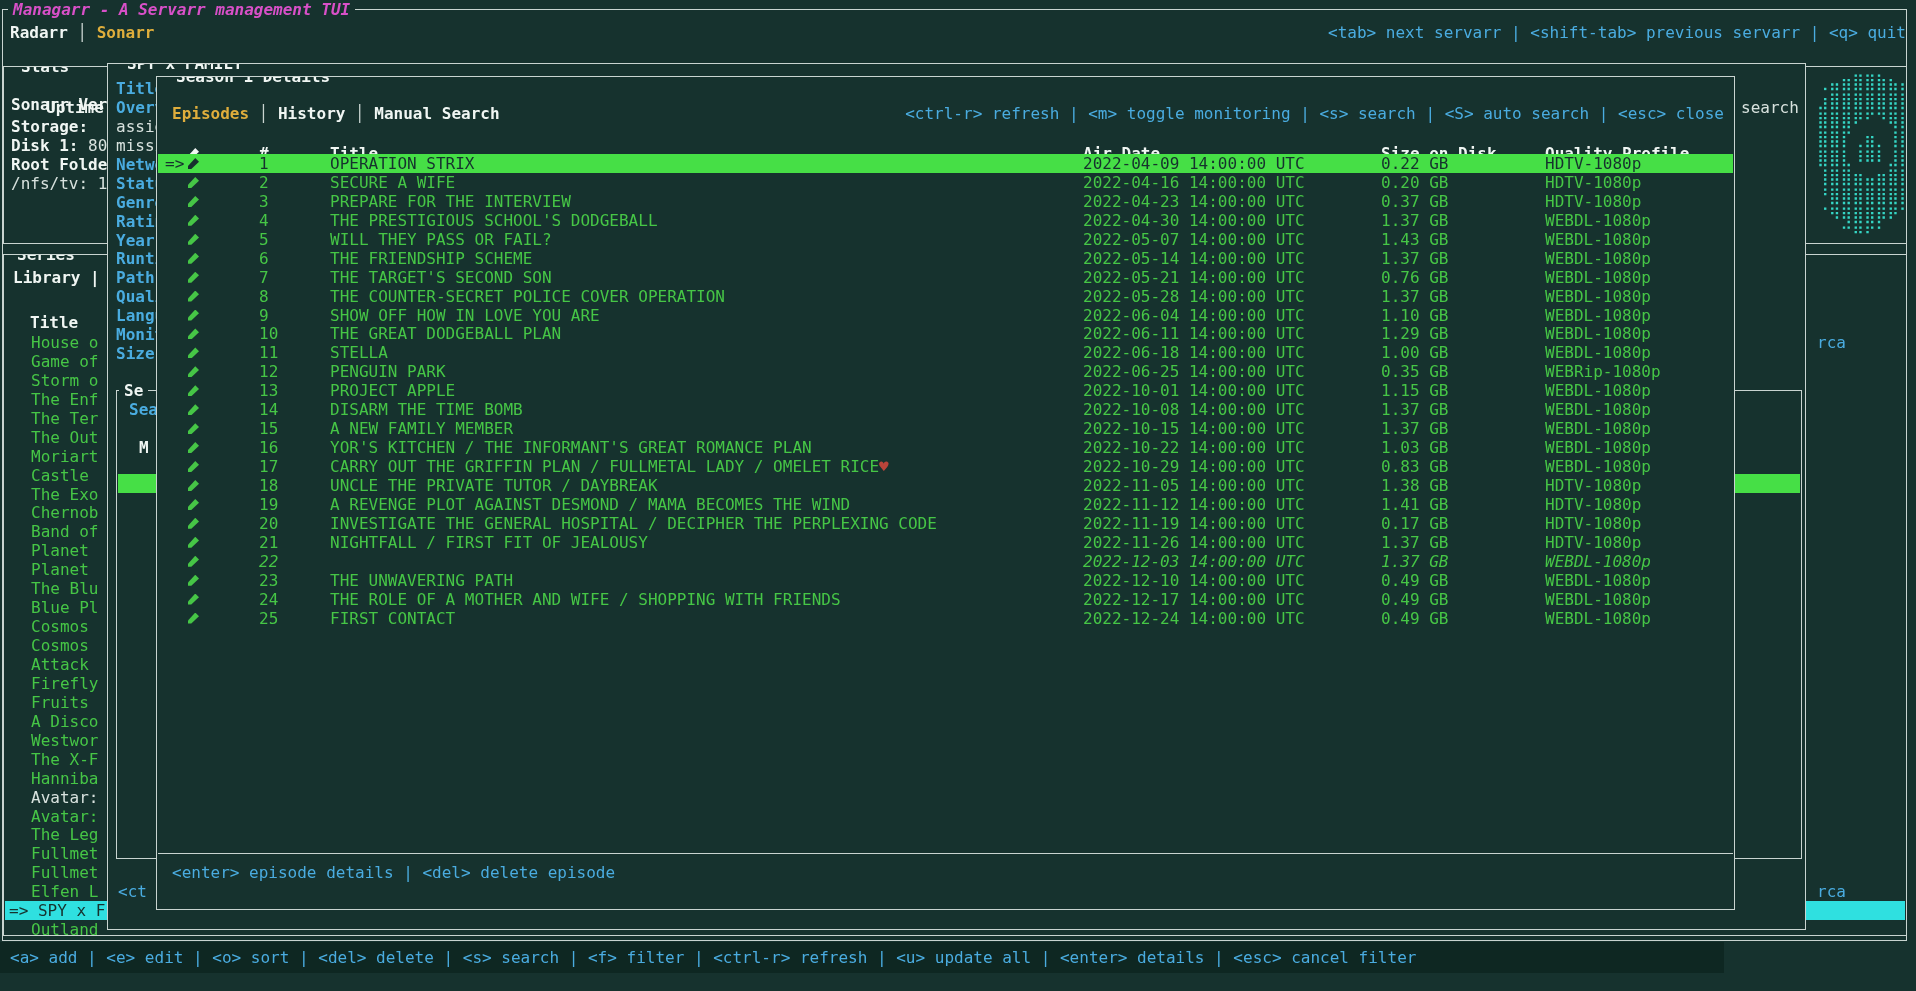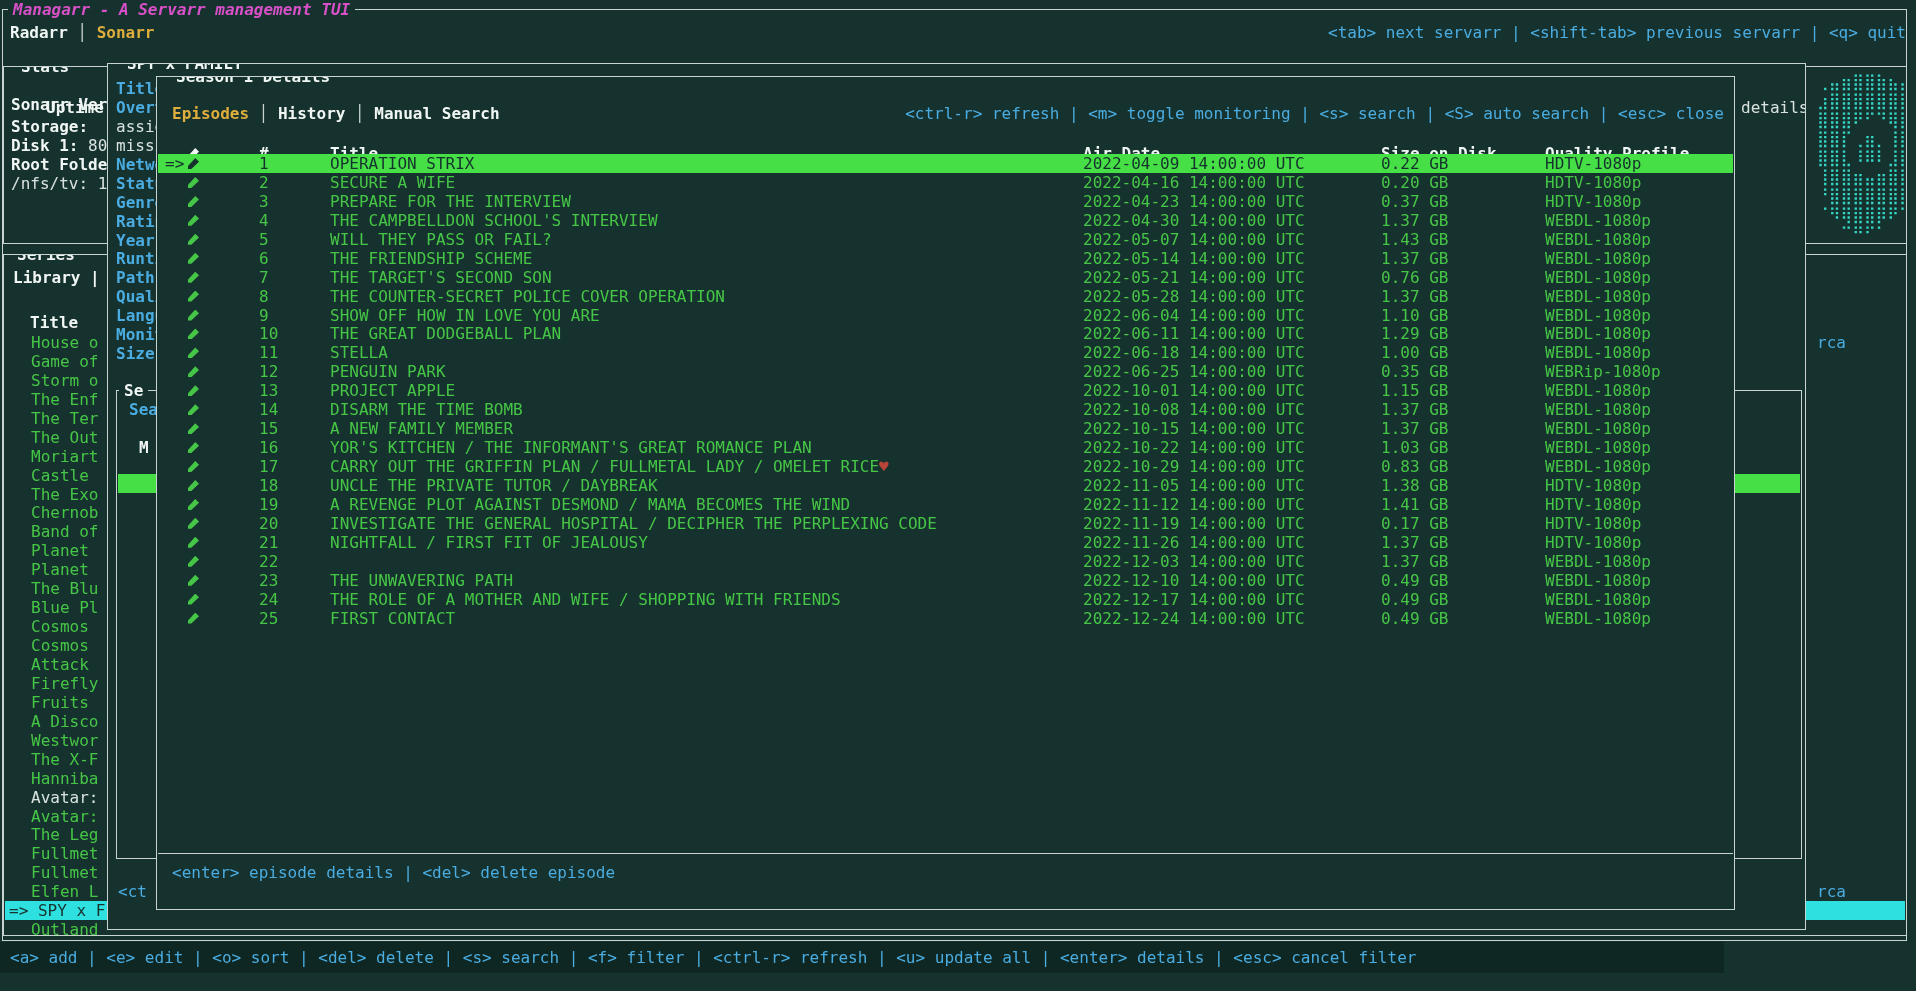--- a/index.html
+++ b/index.html
@@ -176,7 +176,7 @@
       <div class="d-field blue bold" style="top: 261.22px;">Monit</div>
       <div class="d-field blue bold" style="top: 280.16px;">Size</div>
     </div>
-  <span id="ov-frag-1">details</span>
+  <span id="ov-frag-1">search</span>
   <span id="ov-frag-2">is</span>
 
   <div id="seasons-panel">

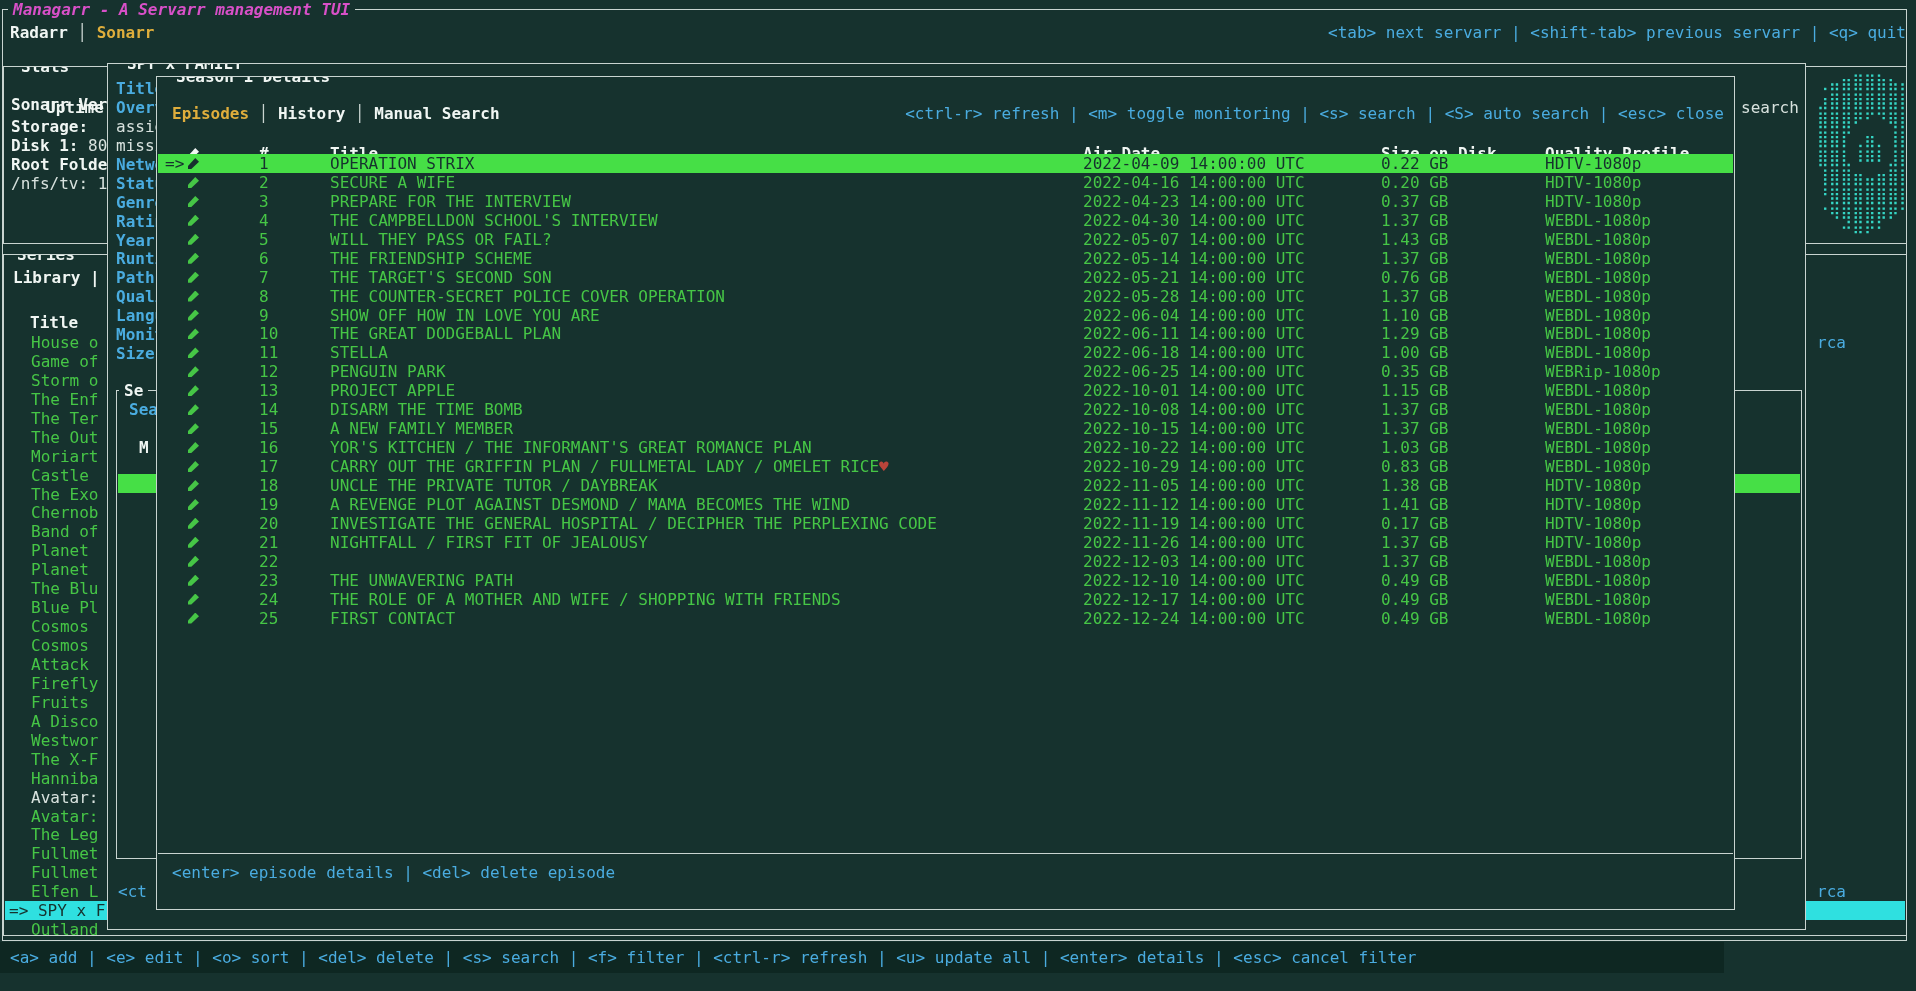--- a/index.html
+++ b/index.html
@@ -236,7 +236,7 @@
         <span class="c c-pre"></span>
         <span class="c c-icon"><i class="pencil"></i></span>
         <span class="c c-num">4</span>
-        <span class="c c-title">THE CAMPBELLDON SCHOOL'S INTERVIEW</span>
+        <span class="c c-title">THE PRESTIGIOUS SCHOOL'S DODGEBALL</span>
         <span class="c c-date">2022-04-30 14:00:00 UTC</span>
         <span class="c c-size">1.37 GB</span>
         <span class="c c-qual">WEBDL-1080p</span>

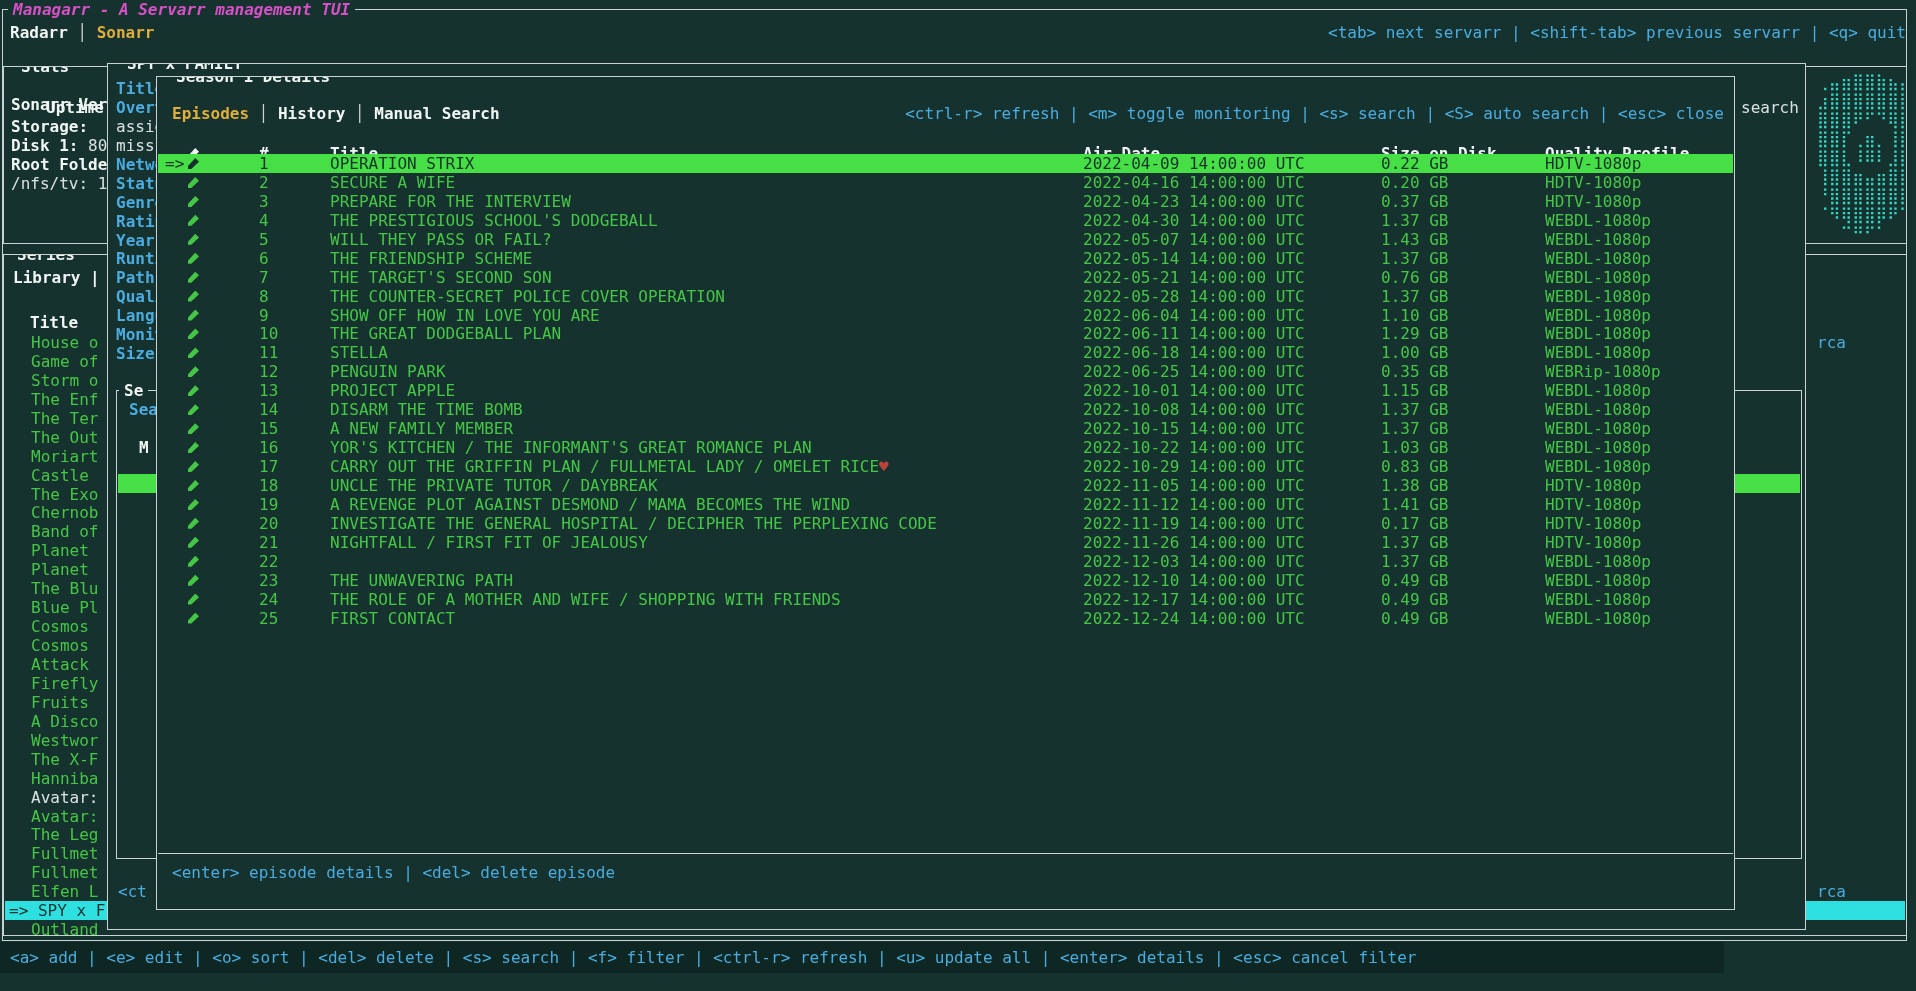--- a/index.html
+++ b/index.html
@@ -394,7 +394,7 @@
         <span class="c c-size">1.37 GB</span>
         <span class="c c-qual">HDTV-1080p</span>
       </div>
-      <div class="ep-row" style="top: 474.74px;">
+      <div class="ep-row" style="top: 474.74px; font-style: italic;">
         <span class="c c-pre"></span>
         <span class="c c-icon"><i class="pencil"></i></span>
         <span class="c c-num">22</span>

